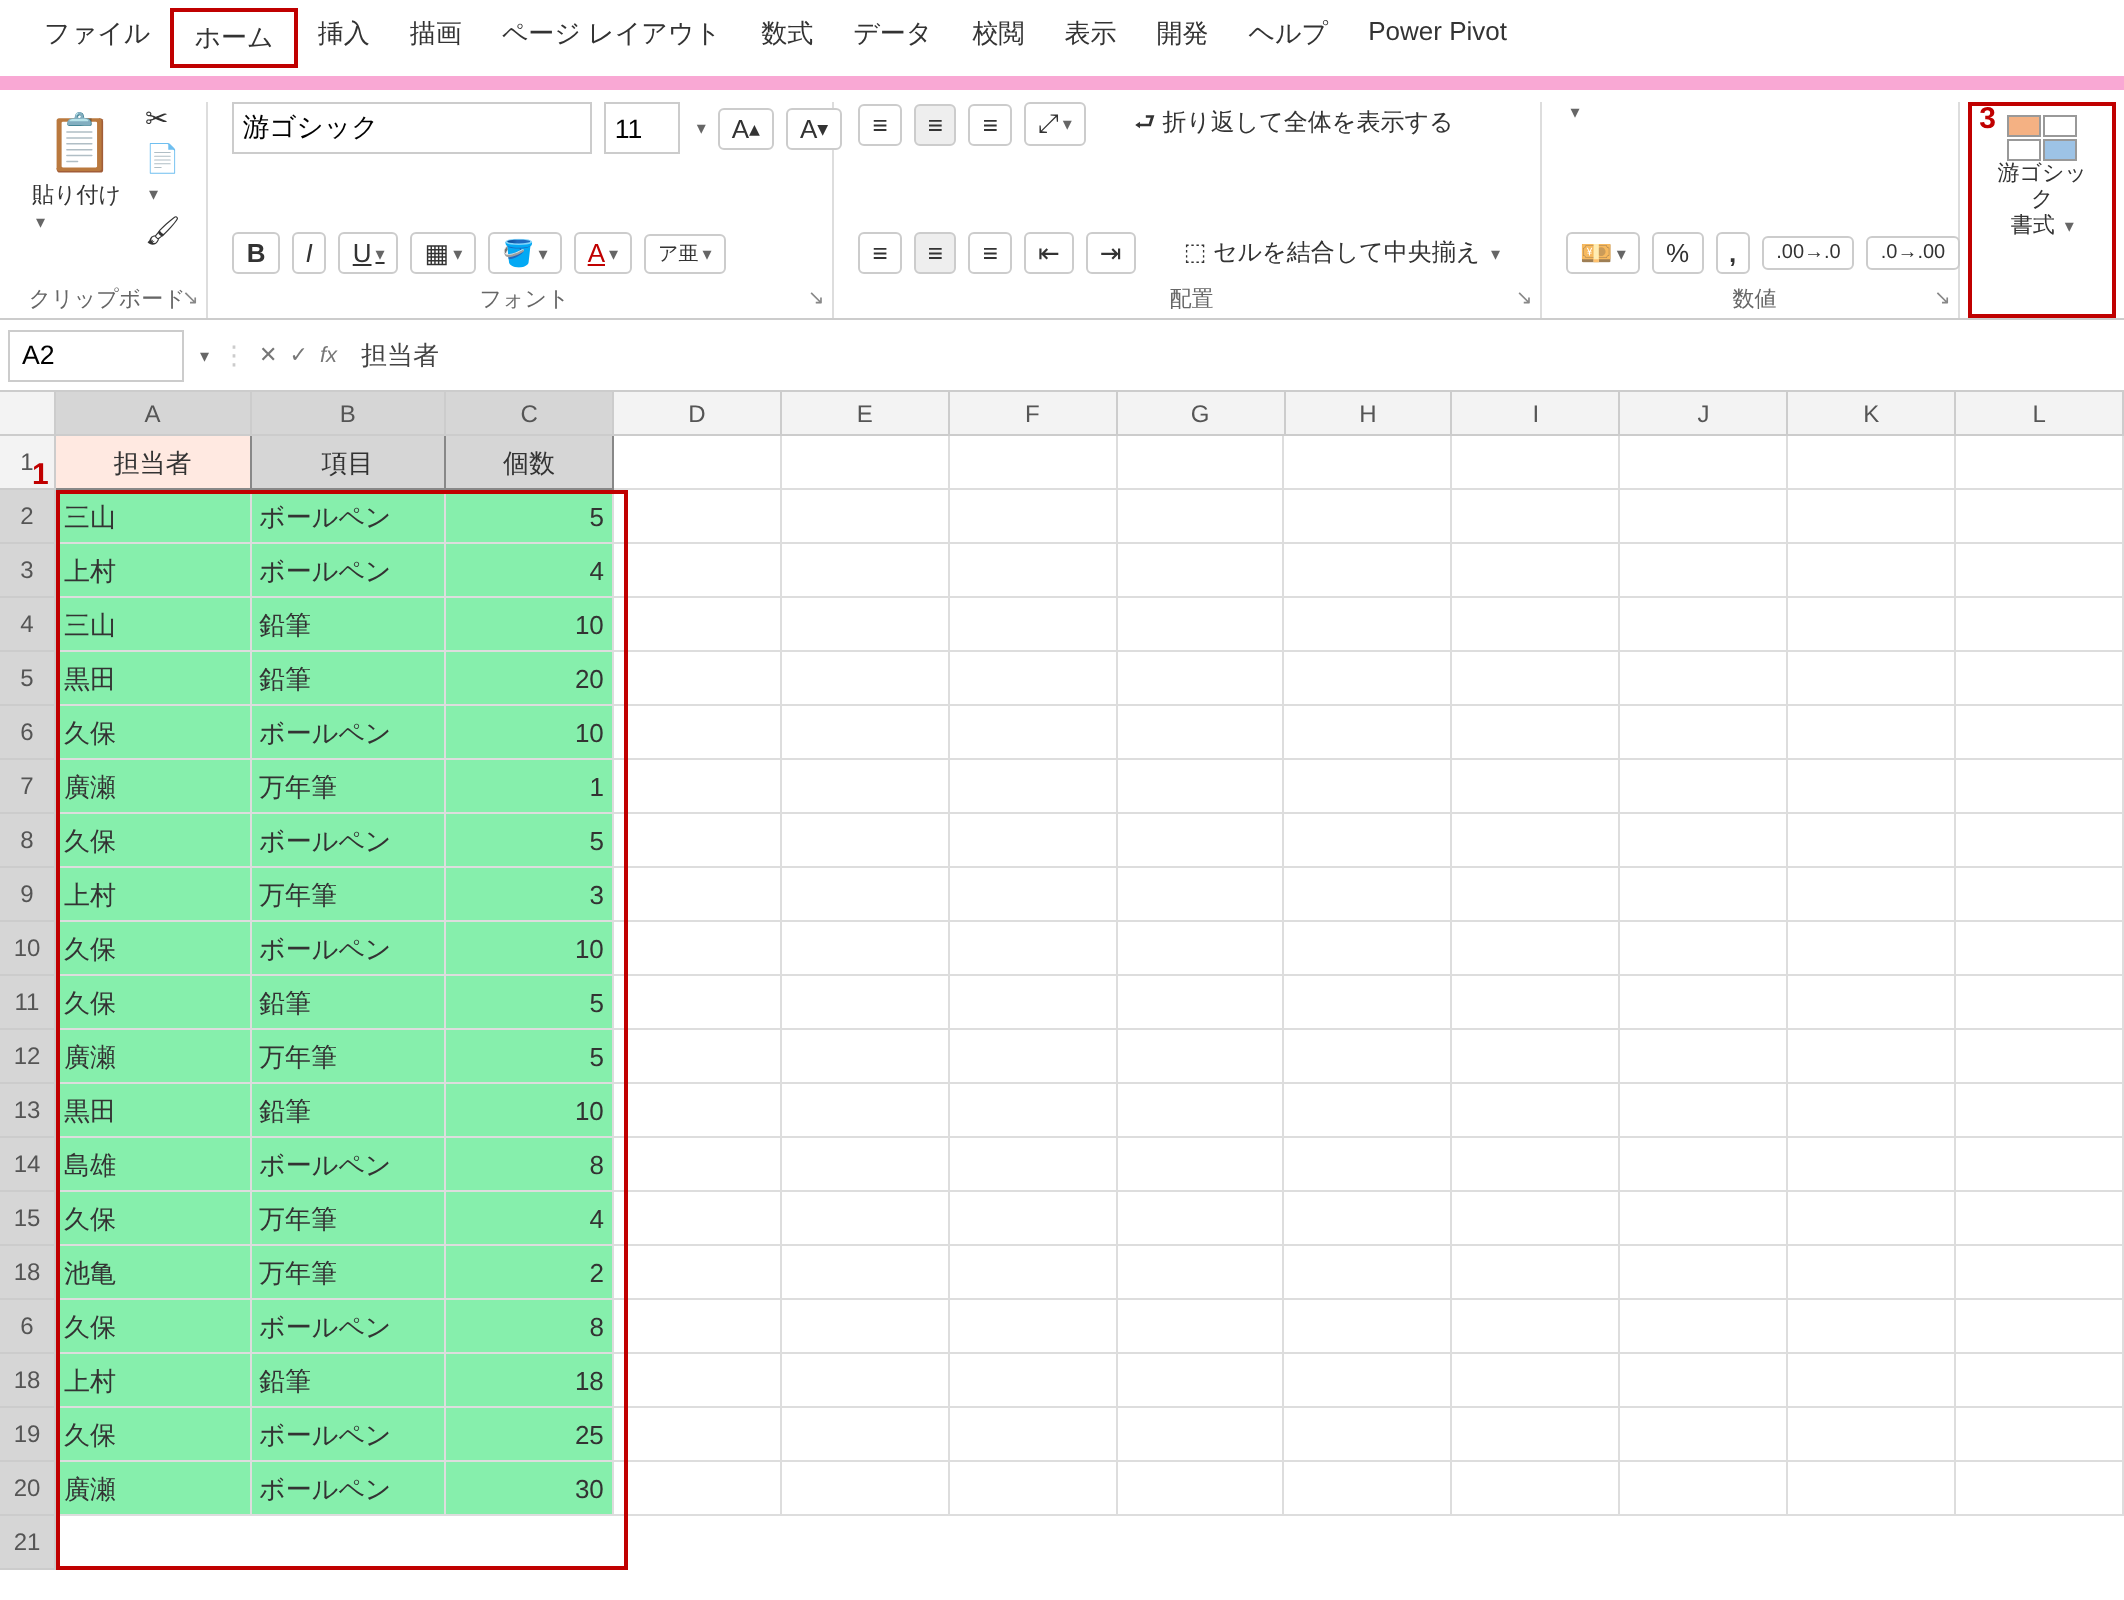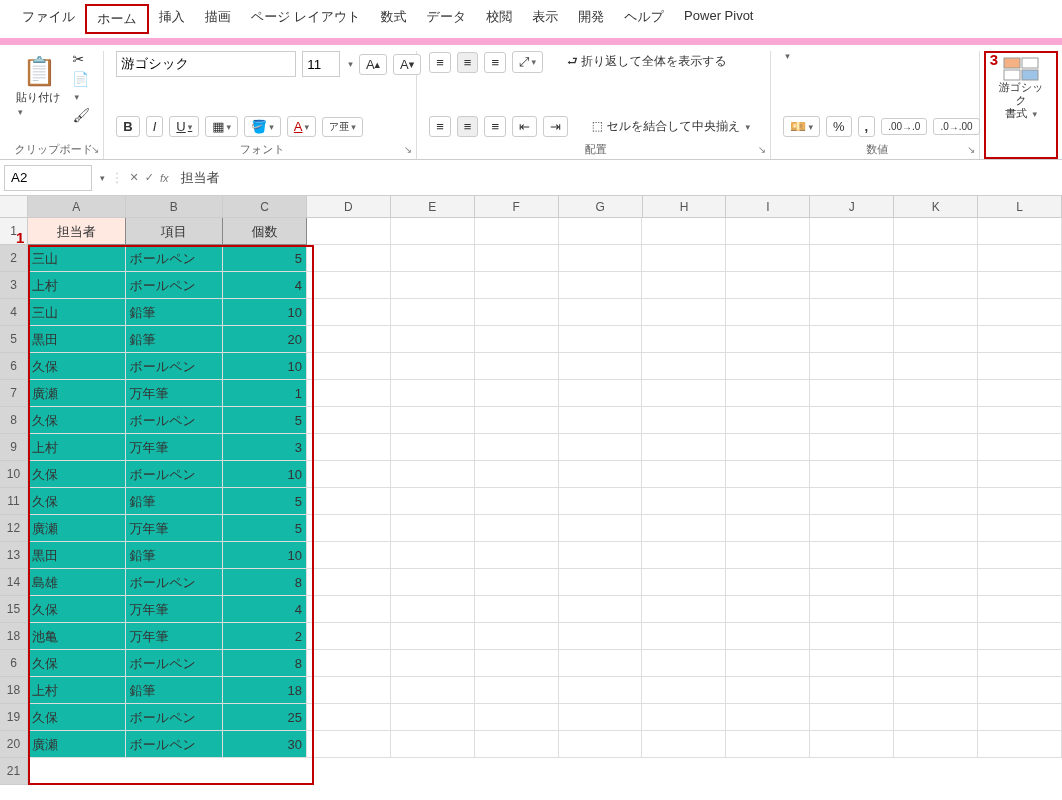--- a/index.html
+++ b/index.html
@@ -47,7 +47,7 @@
   .cell.wide { width: 100px; }
   .cell.hdr { background: #ffe9e1; font-weight: normal; text-align: center; border-right: 1px solid #888; border-bottom: 1px solid #888; }
   .cell.hdr2 { background: #d6d6d6; text-align: center; border-right: 1px solid #888; border-bottom: 1px solid #888; }
-  .cell.sel { background: #14b8a6; }
+  .cell.sel { background: #86efac; }
   .cell.num { text-align: right; }
   .sel-border { position: absolute; border: 2px solid #c00000; pointer-events: none; }
   .caret { font-size: 9px; color: #666; margin-left: 2px; }

